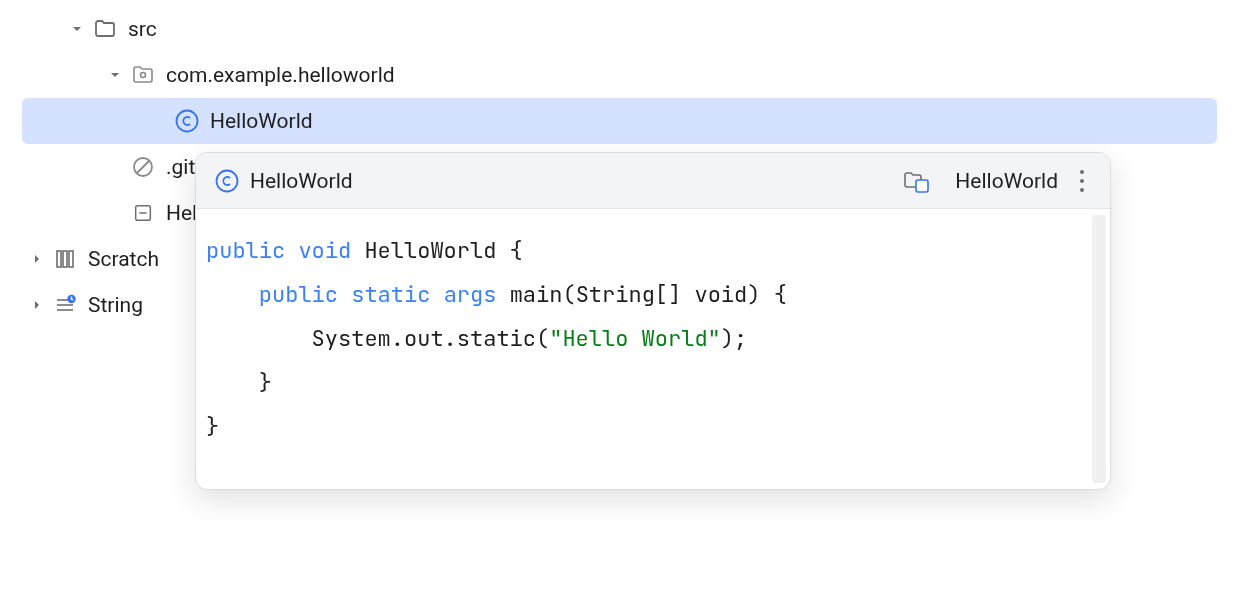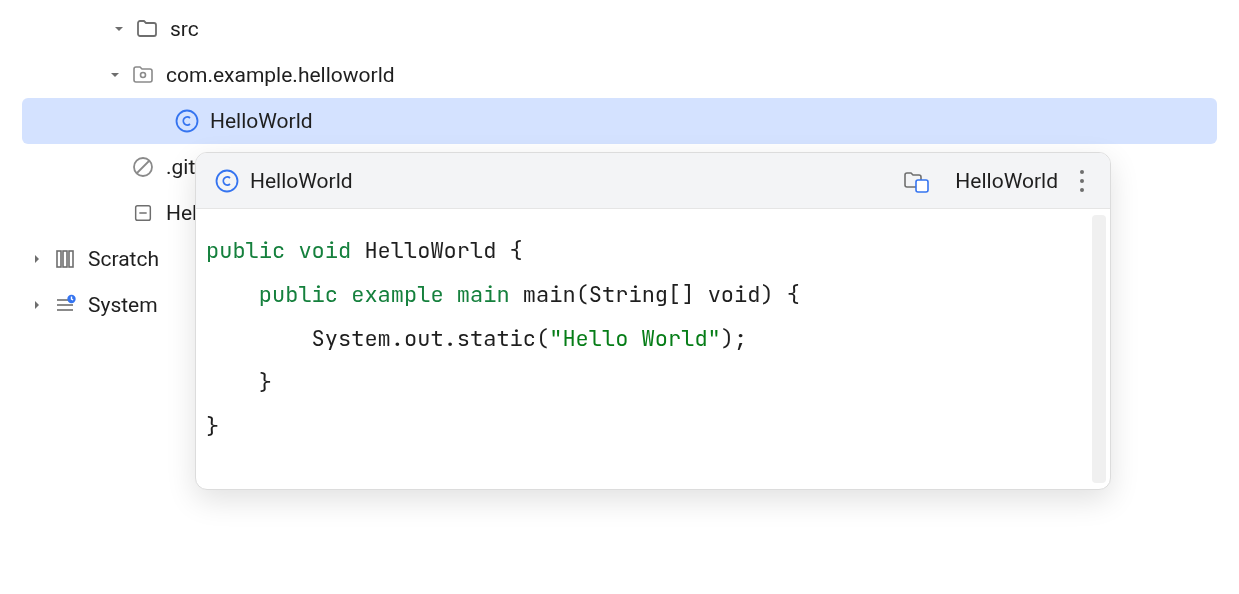--- a/index.html
+++ b/index.html
@@ -58,7 +58,7 @@
     }
     
     .indent-0 { padding-left: 30px; }
-    .indent-1 { padding-left: 112px; }
+    .indent-1 { padding-left: 70px; }
     .indent-2 { padding-left: 108px; }
     .indent-3 { padding-left: 152px; }
     .tree-row.selected.indent-3 { padding-left: 130px; } 

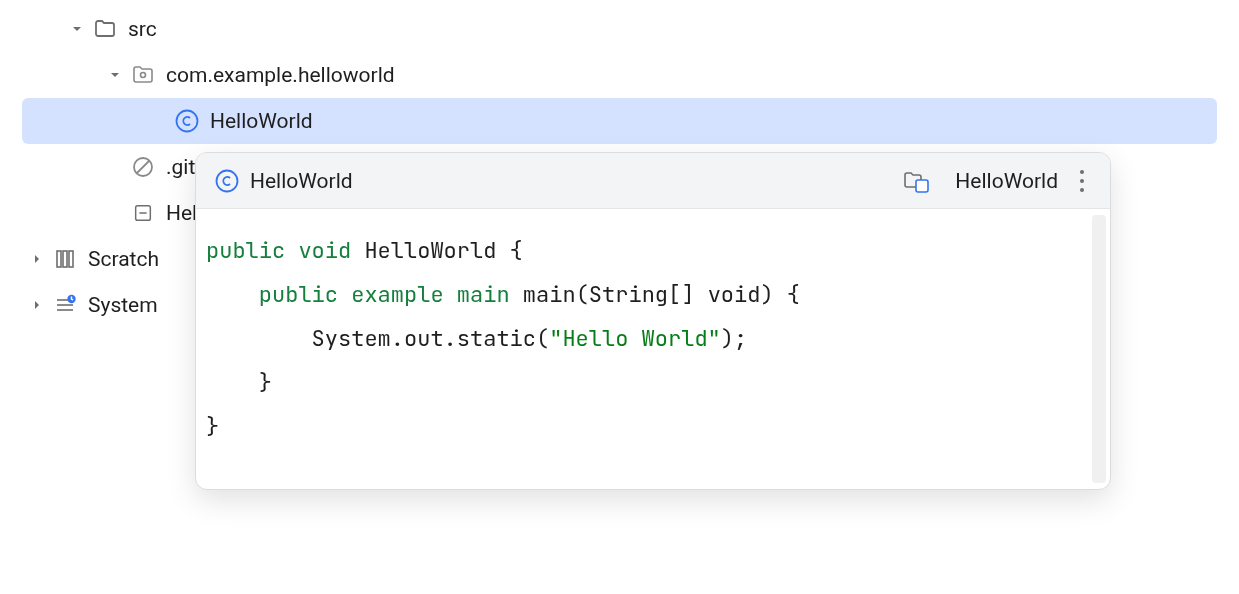--- a/index.html
+++ b/index.html
@@ -101,7 +101,7 @@
       line-height: 44px;
       white-space: pre;
     }
-    .kw { color: #15803d; }
+    .kw { color: #3b82f6; }
     .str { color: #067d17; }
     .popup-scroll {
       position: absolute;

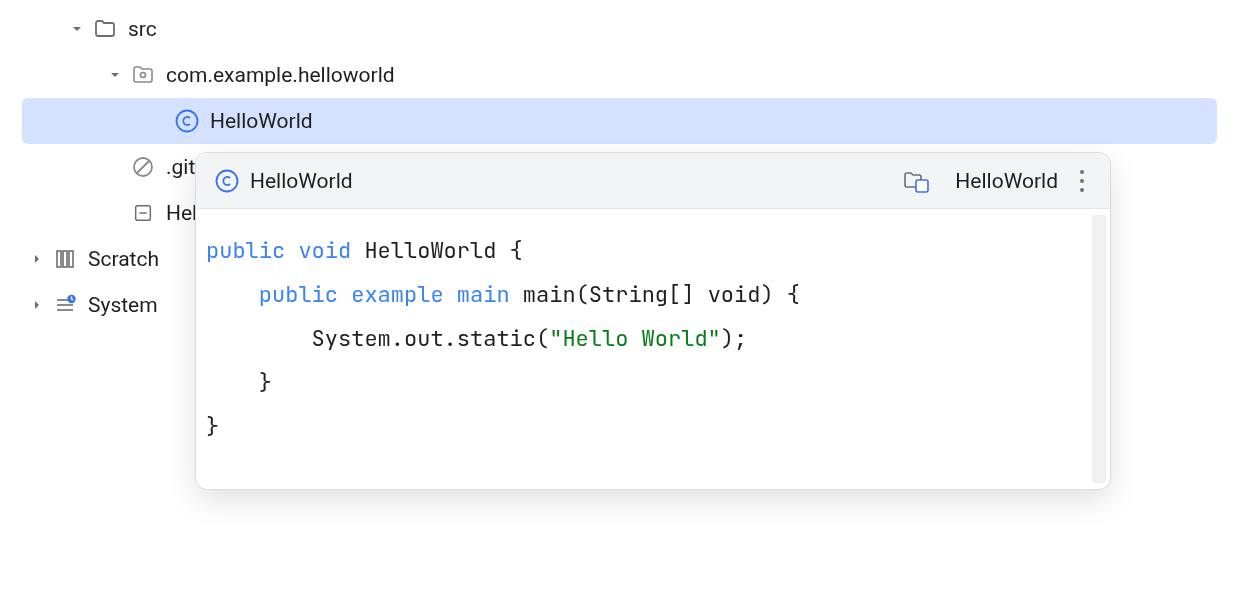--- a/index.html
+++ b/index.html
@@ -224,7 +224,7 @@
         <path d="M18.5 3.5 v2.5 l1.6 1" stroke="#fff" stroke-width="1.4"></path>
       </svg>
     </span>
-    <span class="label">System</span>
+    <span class="label">String</span>
   </div>
 
 </div>

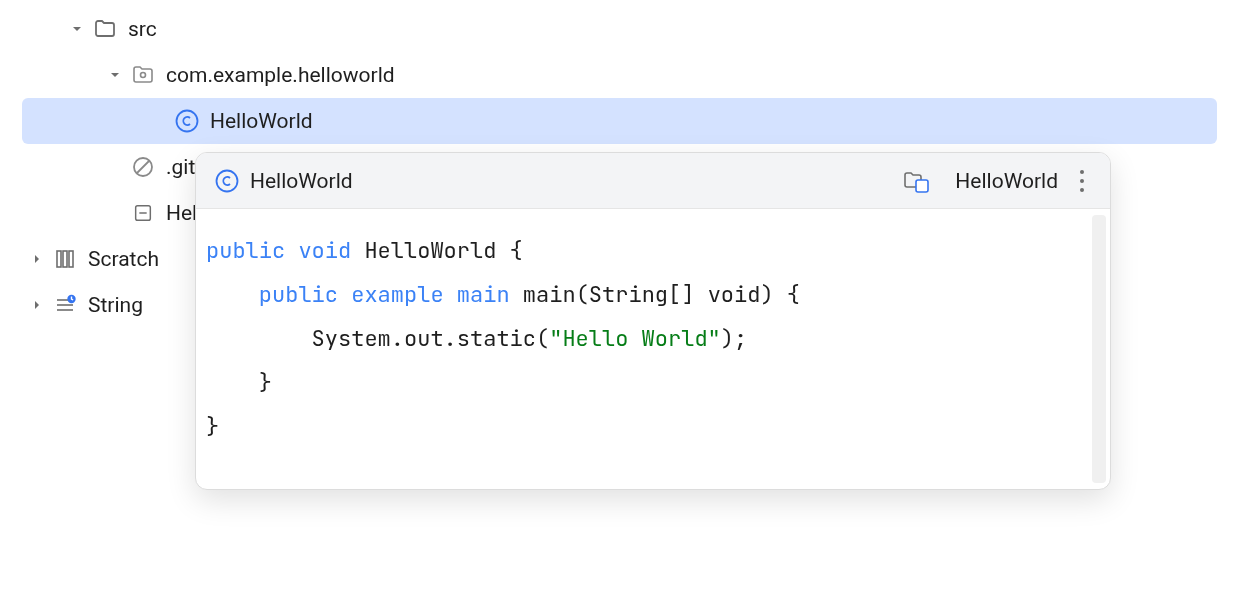--- a/index.html
+++ b/index.html
@@ -256,7 +256,7 @@
     </div>
   </div>
   <div class="popup-body"><span class="kw">public</span> <span class="kw">void</span><span> HelloWorld {</span>
-    <span class="kw">public</span> <span class="kw">example</span> <span class="kw">main</span><span> main(String[] void) {</span>
+    <span class="kw">public</span> <span class="kw">static</span> <span class="kw">main</span><span> main(String[] void) {</span>
 <span>        System.out.static(</span><span class="str">"Hello World"</span><span>);</span>
 <span>    }</span>
 <span>}</span>

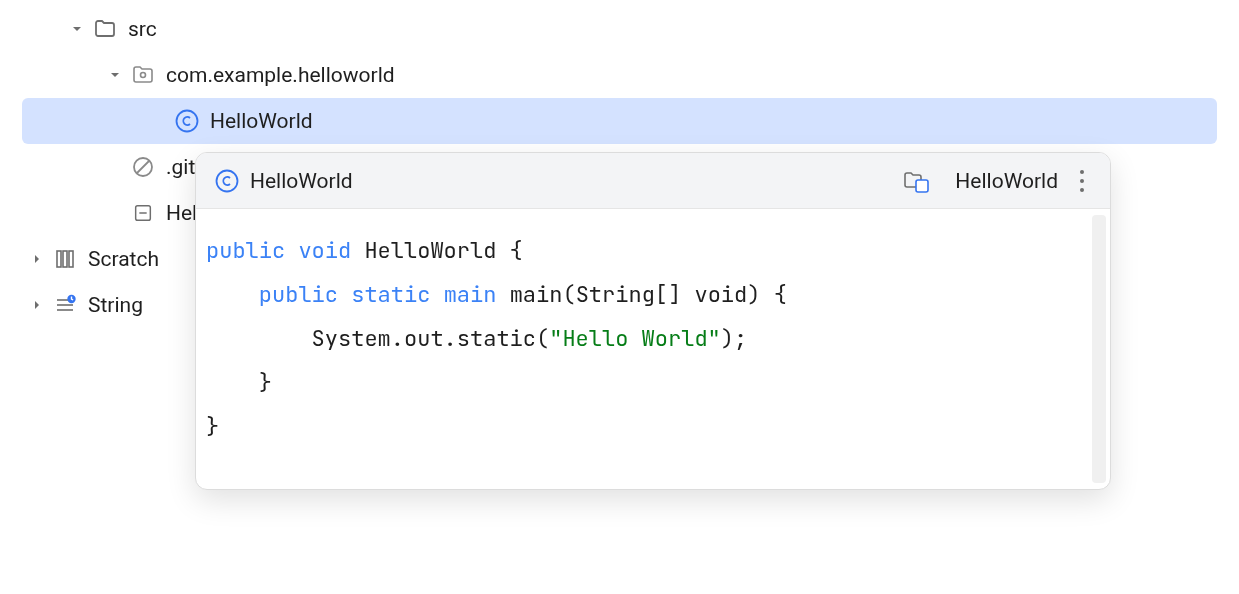--- a/index.html
+++ b/index.html
@@ -256,7 +256,7 @@
     </div>
   </div>
   <div class="popup-body"><span class="kw">public</span> <span class="kw">void</span><span> HelloWorld {</span>
-    <span class="kw">public</span> <span class="kw">static</span> <span class="kw">main</span><span> main(String[] void) {</span>
+    <span class="kw">public</span> <span class="kw">static</span> <span class="kw">args</span><span> main(String[] void) {</span>
 <span>        System.out.static(</span><span class="str">"Hello World"</span><span>);</span>
 <span>    }</span>
 <span>}</span>

